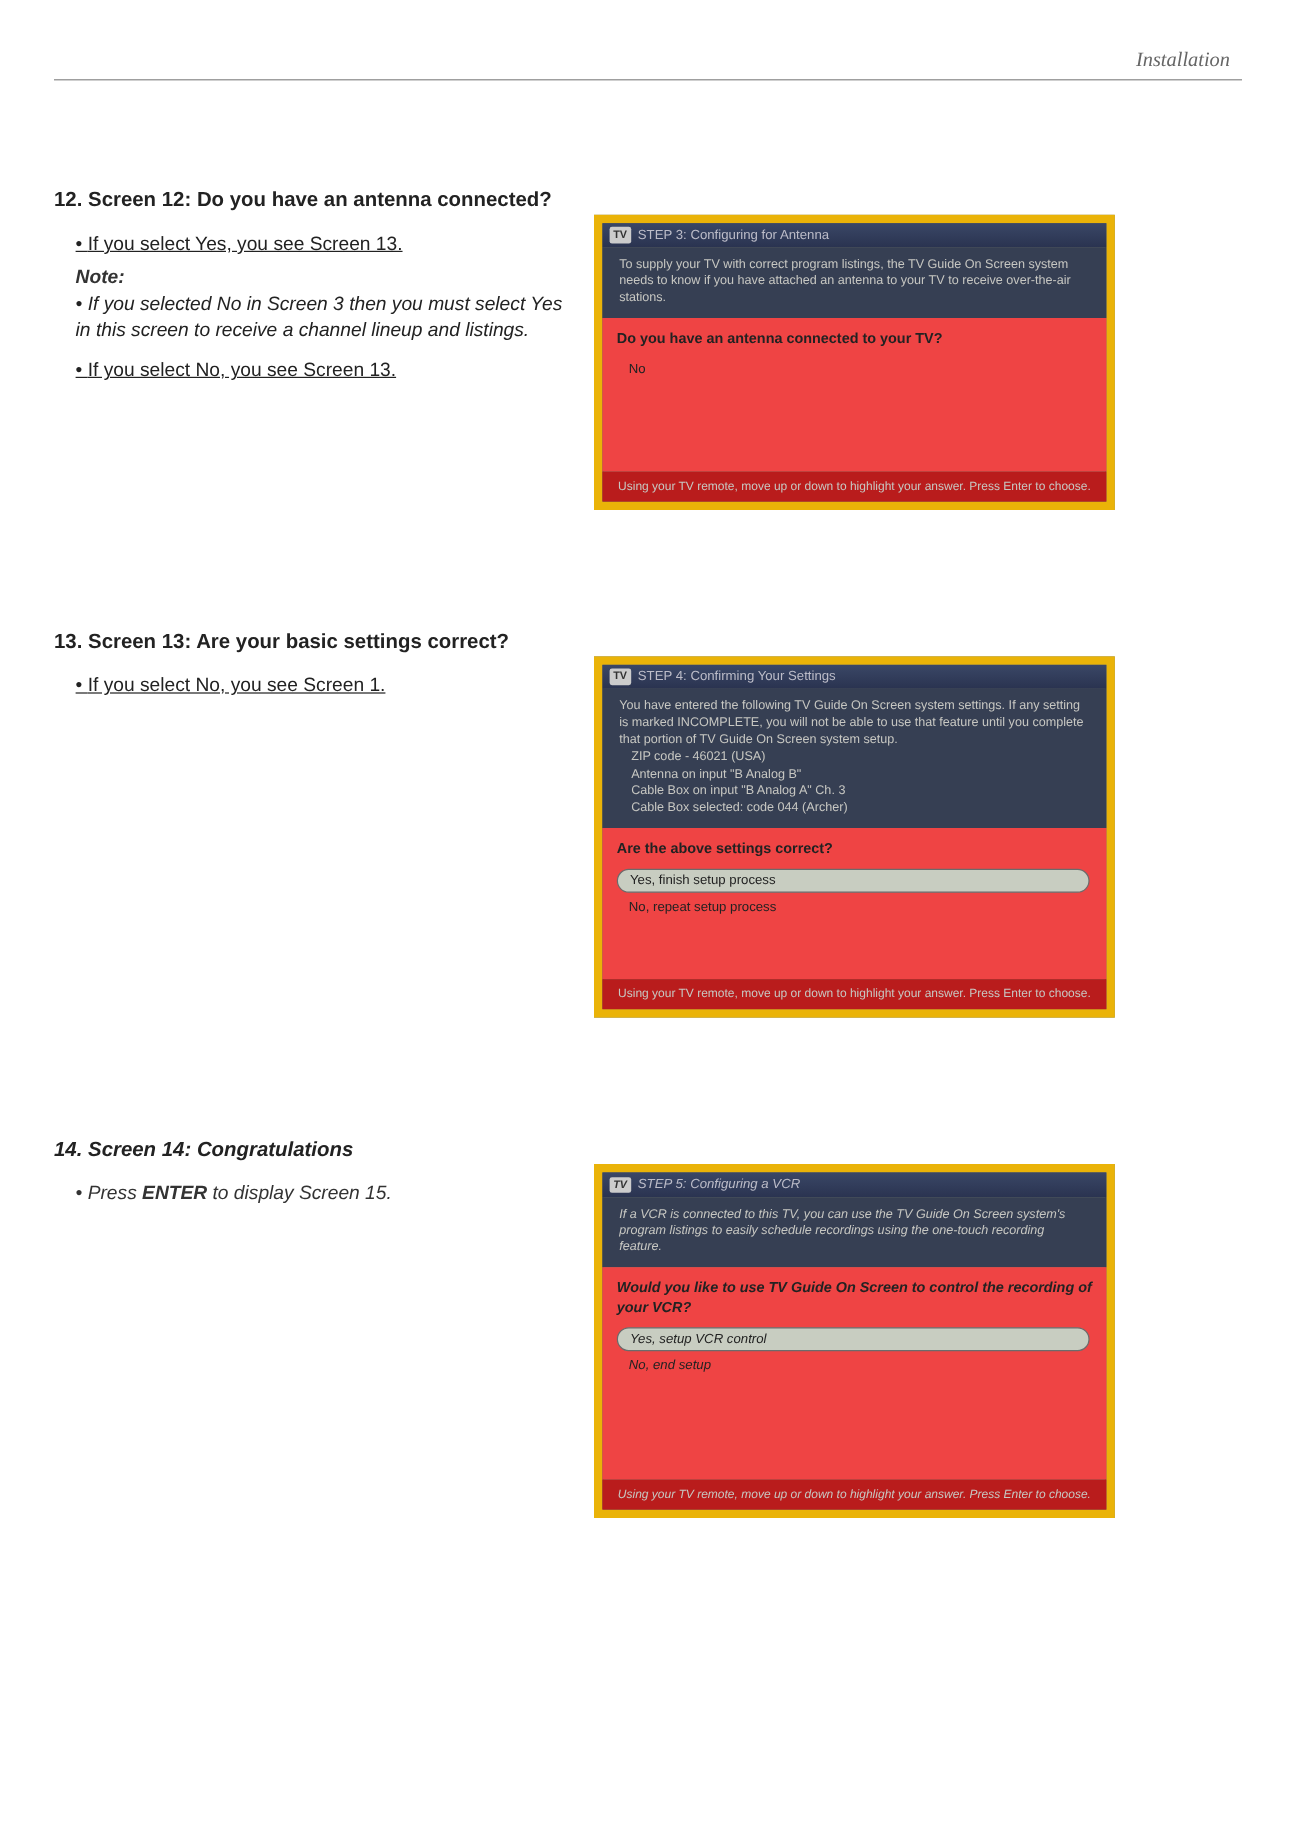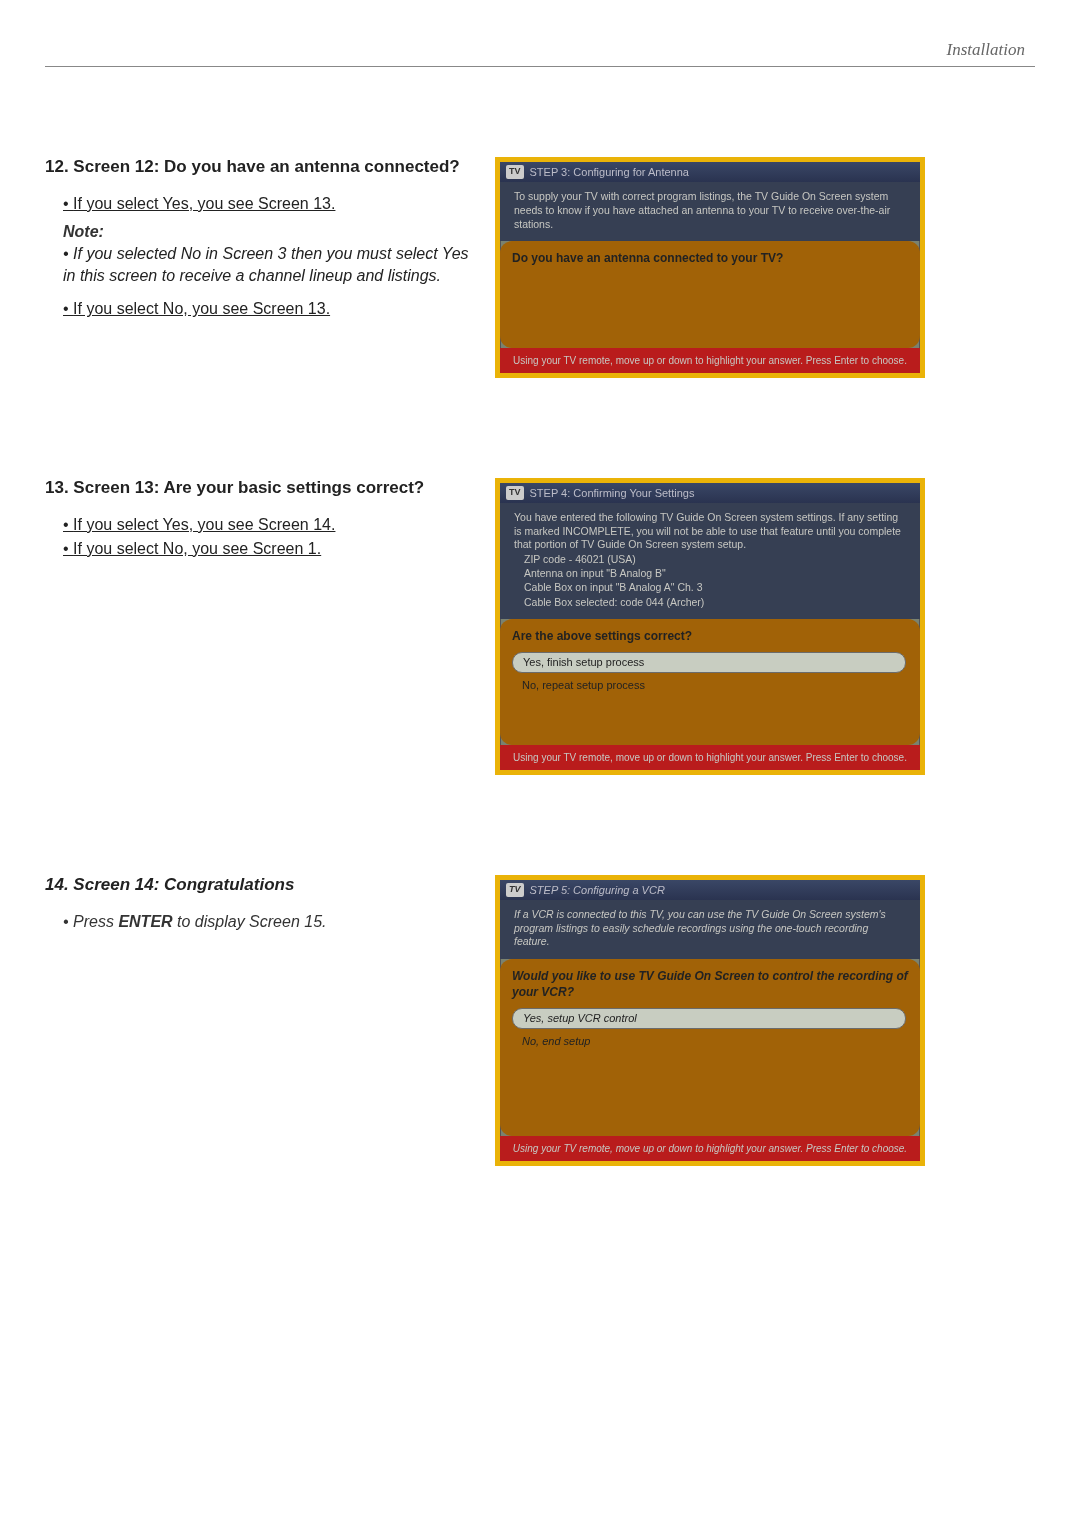--- a/index.html
+++ b/index.html
@@ -88,11 +88,12 @@
   .tvbox {
     width: 420px;
     background: #7a8270;
-    border: 5px solid #eab308;
+    border: 7px solid #eab308;
     font-size: 11px;
     color: #d8d8d0;
     line-height: 1.3;
     box-shadow: 0 0 0 1px #555 inset;
+    margin-top: 22px;
   }
   .tvbox-header {
     background: linear-gradient(#3a4766,#2a3350);

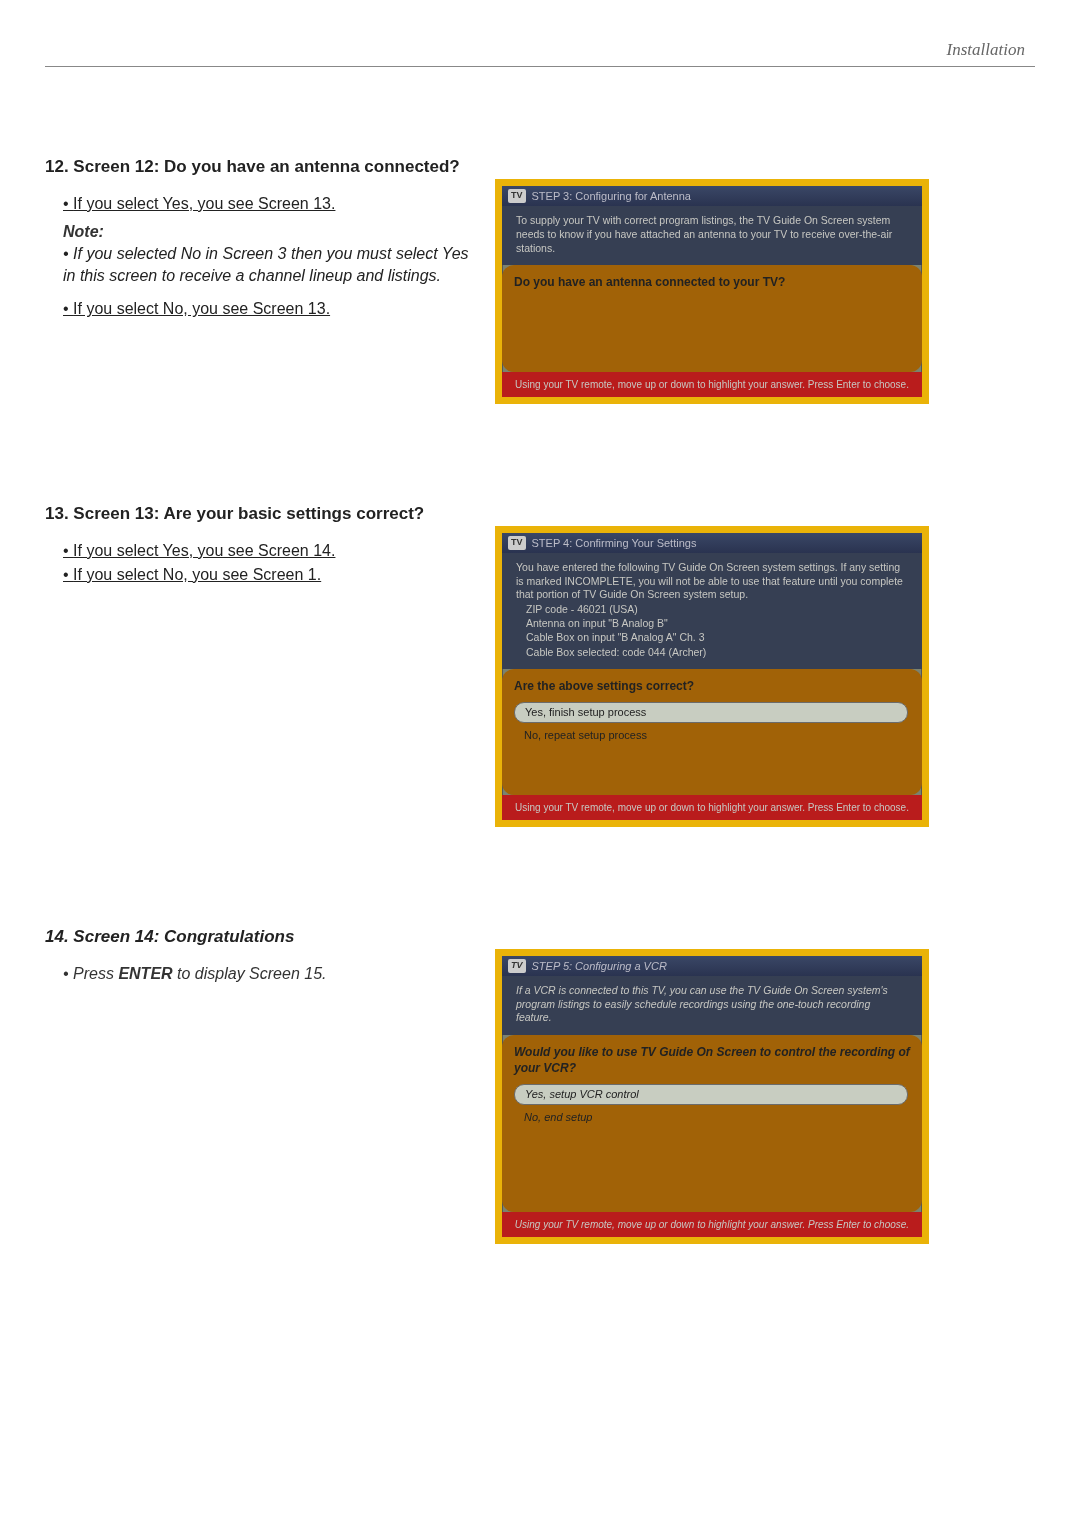--- a/index.html
+++ b/index.html
@@ -120,10 +120,9 @@
     font-size: 10.5px;
   }
   .tvbox-middle {
-    background: #a16207;
+    background: #ef4444;
     color: #2b2b2b;
     padding: 10px 12px 18px 12px;
-    border-radius: 12px;
   }
   .tvbox-question {
     font-weight: bold;

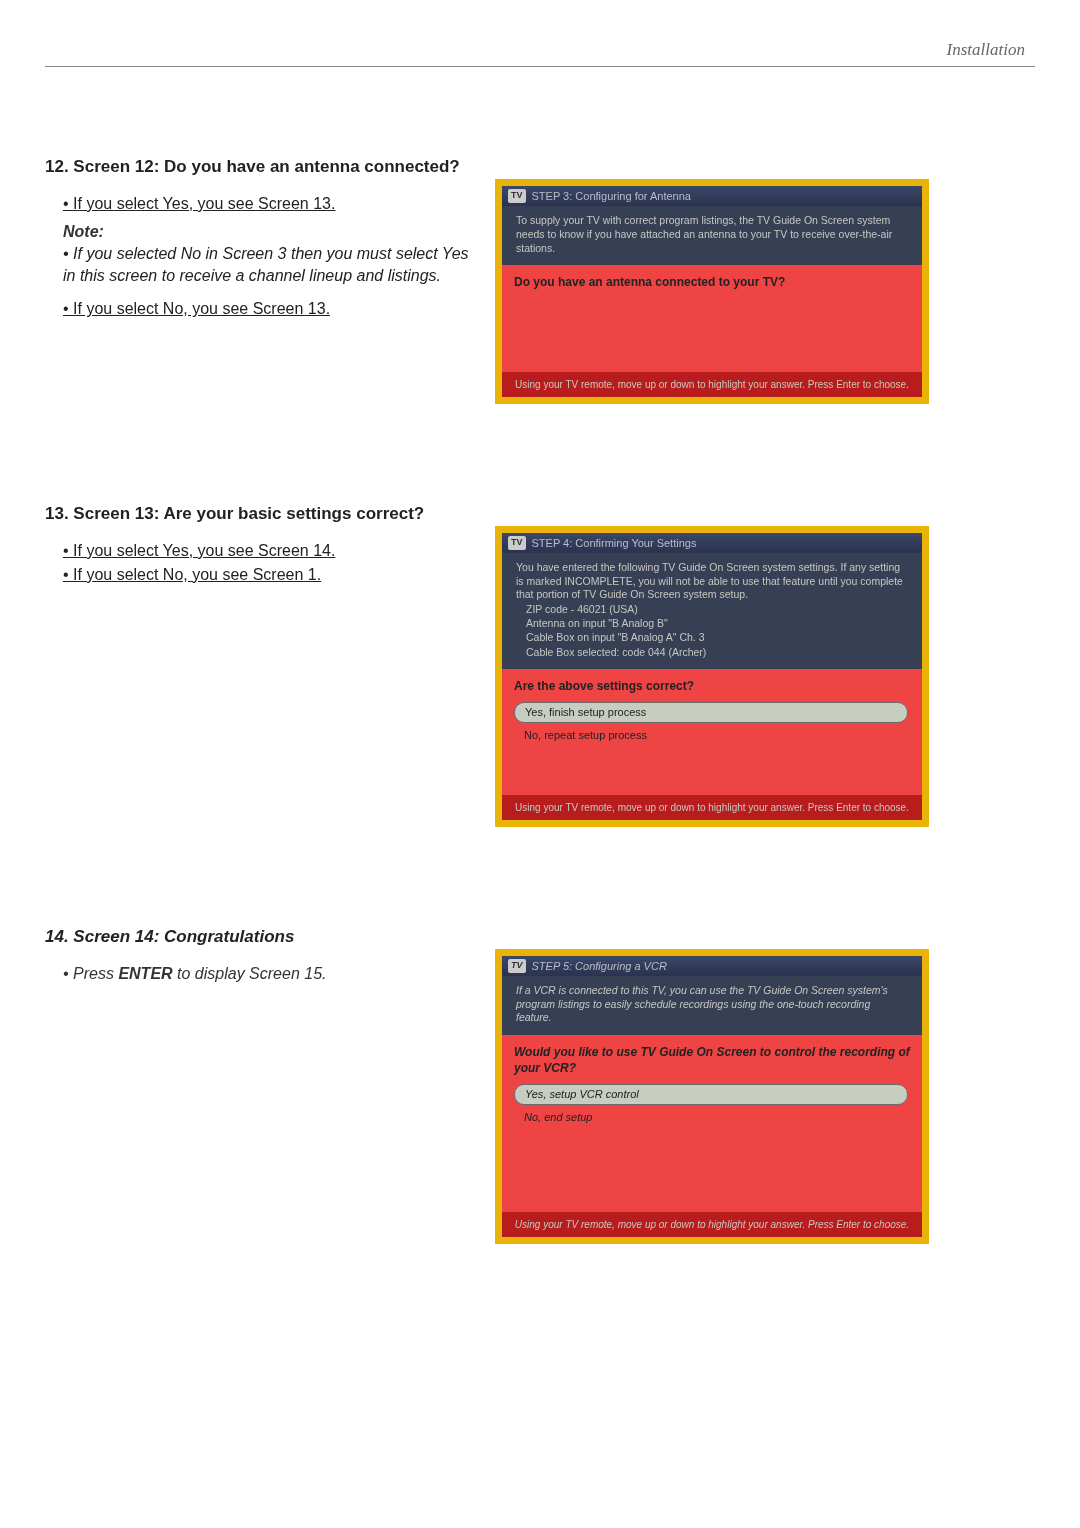--- a/index.html
+++ b/index.html
@@ -210,6 +210,7 @@
         <div class="tvbox-top">To supply your TV with correct program listings, the TV Guide On Screen system needs to know if you have attached an antenna to your TV to receive over-the-air stations.</div>
         <div class="tvbox-middle">
           <div class="tvbox-question">Do you have an antenna connected to your TV?</div>
+          <div class="tv-option-plain">No</div>
           <div style="height:55px"></div>
         </div>
         <div class="tvbox-bottom">Using your TV remote, move up or down to highlight your answer.  Press Enter to choose.</div>

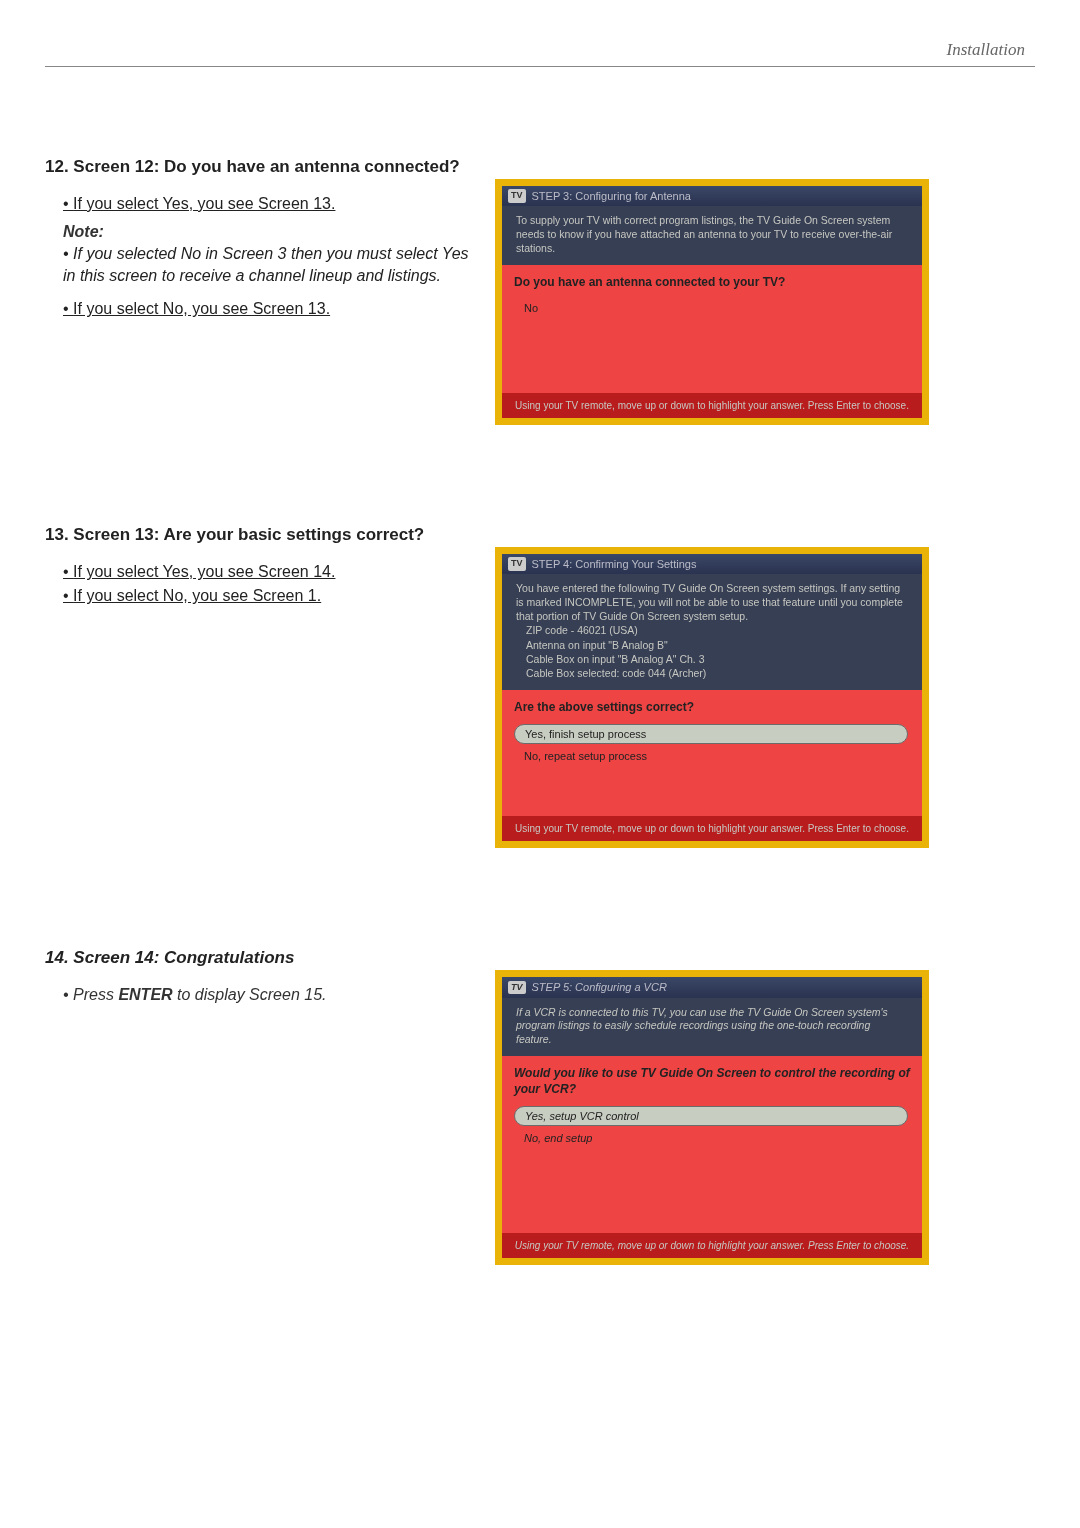--- a/index.html
+++ b/index.html
@@ -221,7 +221,6 @@
   <div class="section">
     <div class="left-col">
       <div class="step-heading">13. Screen 13: Are your basic settings correct?</div>
-      <div class="bullet">If you select Yes, you see Screen 14.</div>
       <div class="bullet">If you select No, you see Screen 1.</div>
     </div>
     <div class="right-col">

